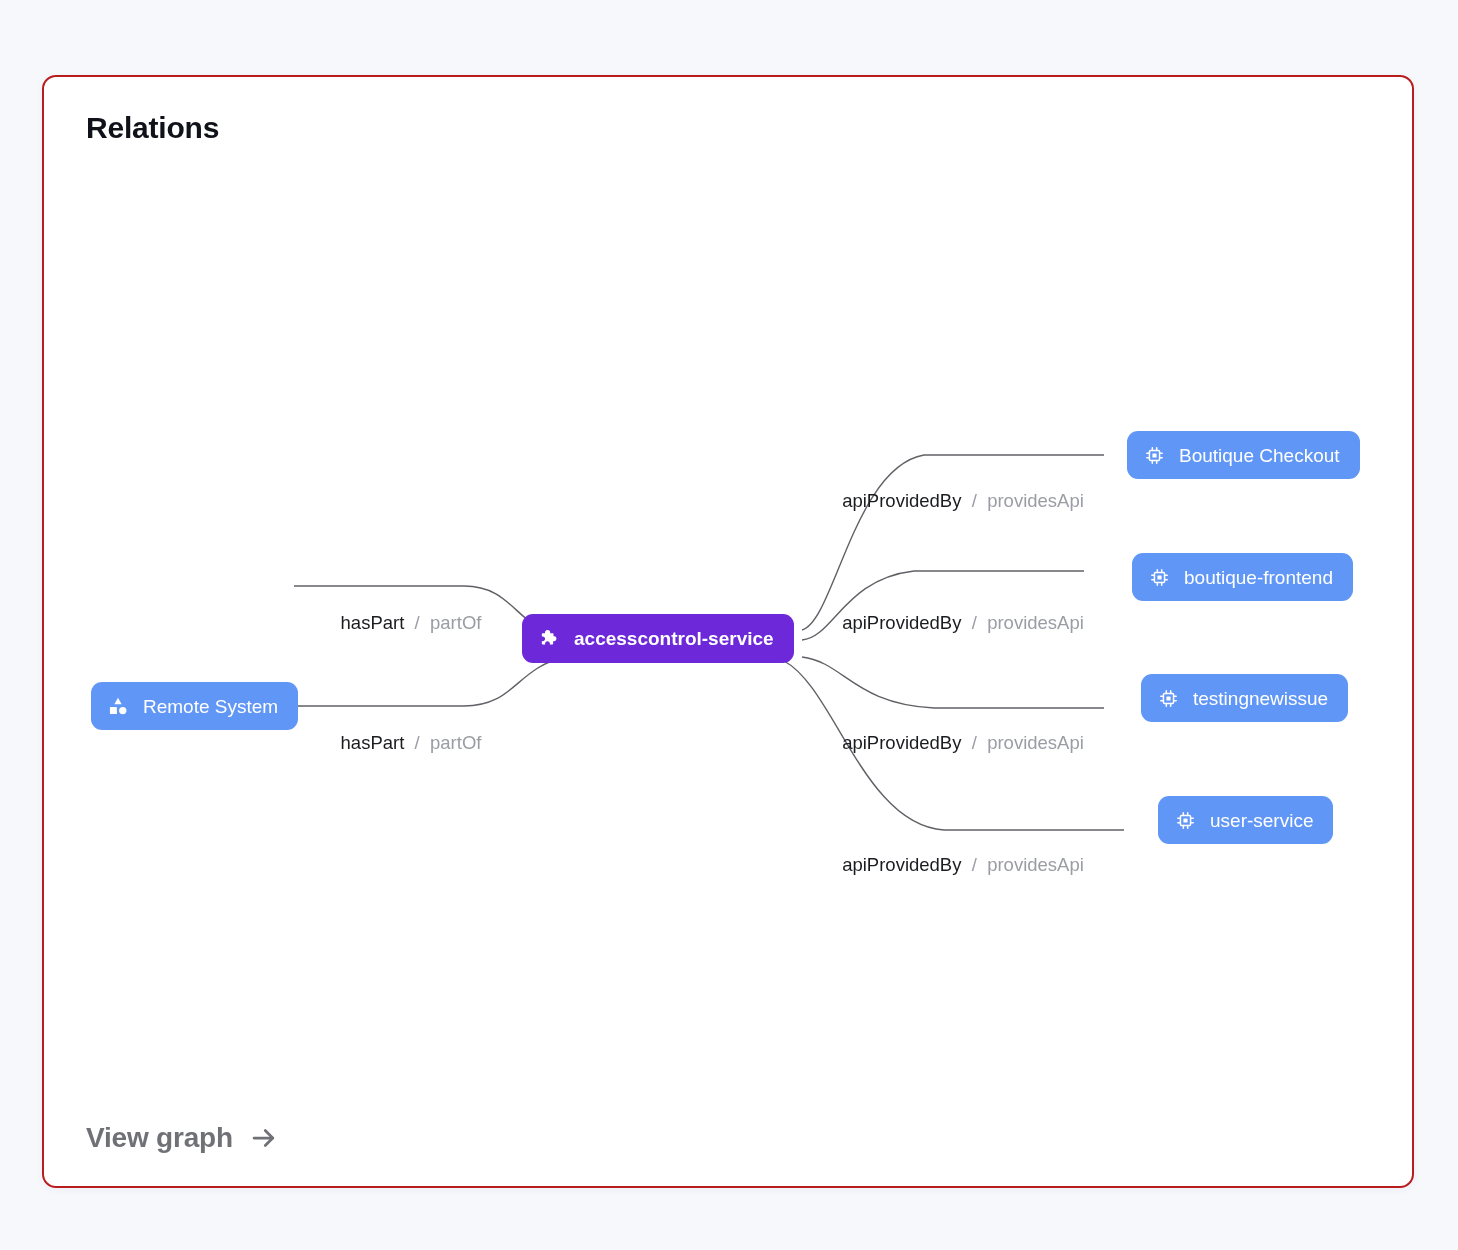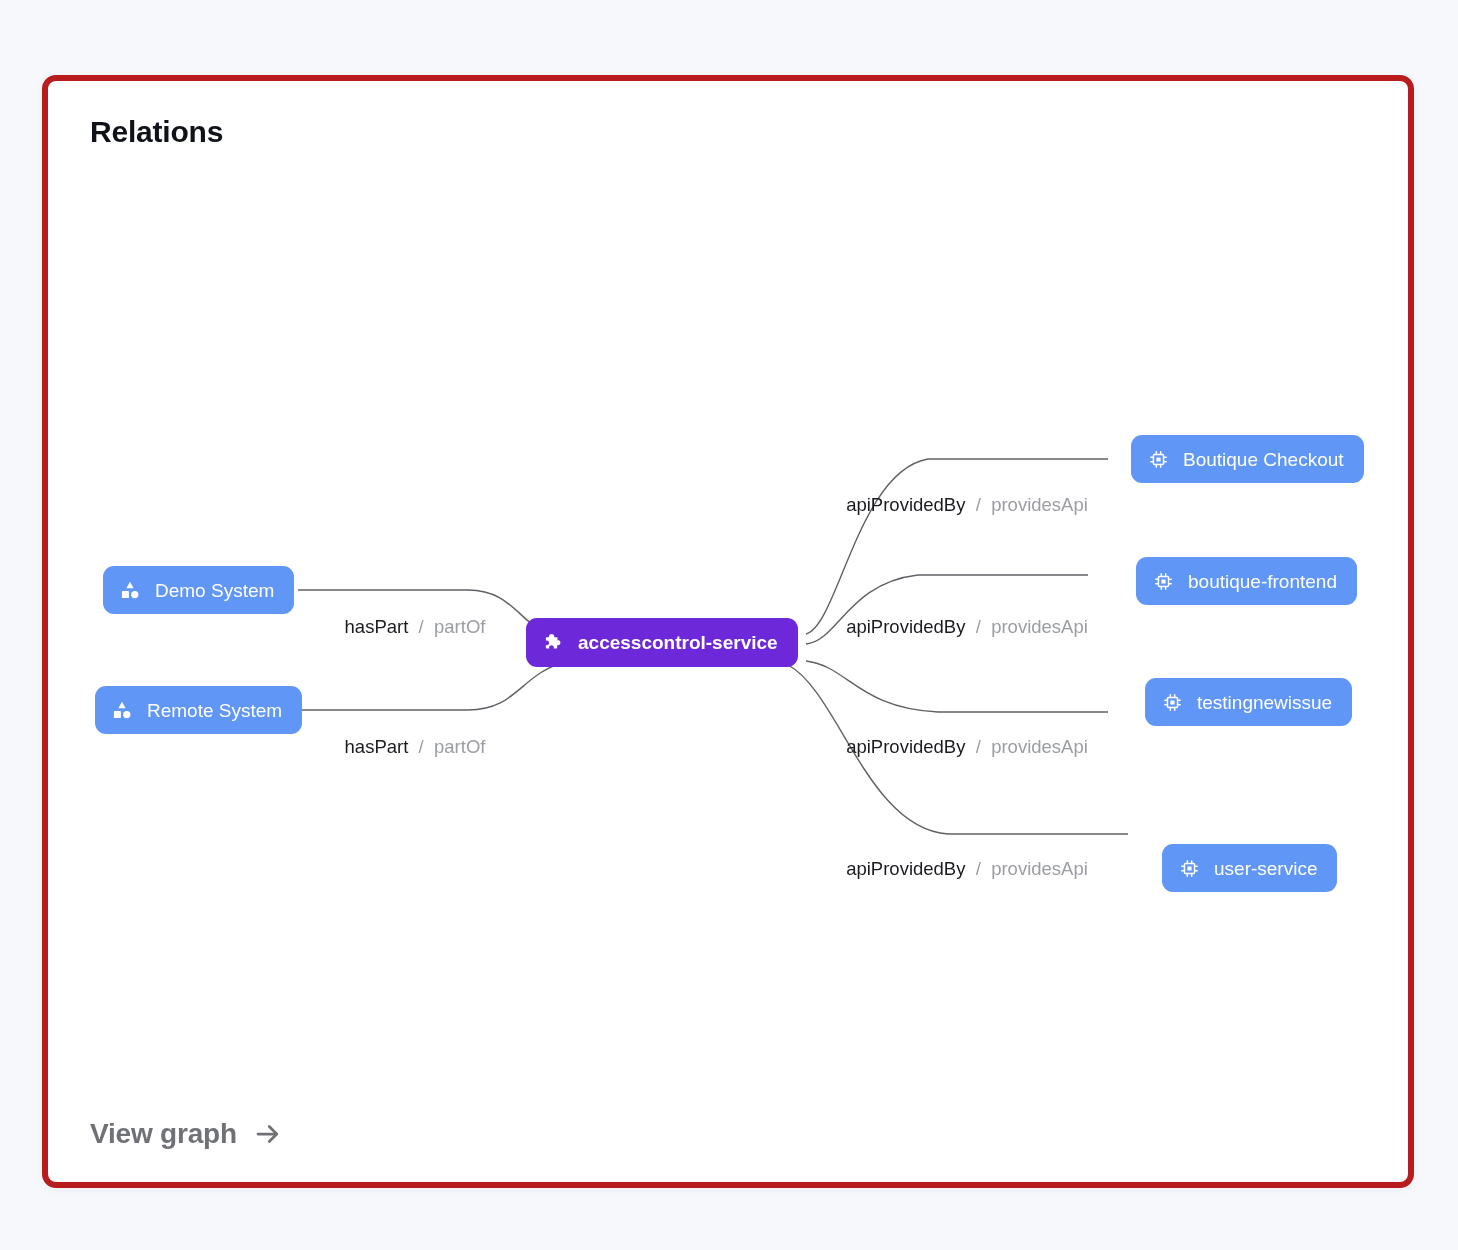--- a/index.html
+++ b/index.html
@@ -25,7 +25,7 @@
     width: 1372px;
     height: 1113px;
     background: #ffffff;
-    border: 6px solid #b91c1c;
+    border: 2px solid #b91c1c;
     border-radius: 14px;
     box-shadow: 0 2px 10px rgba(40,45,70,0.045);
     overflow: hidden;

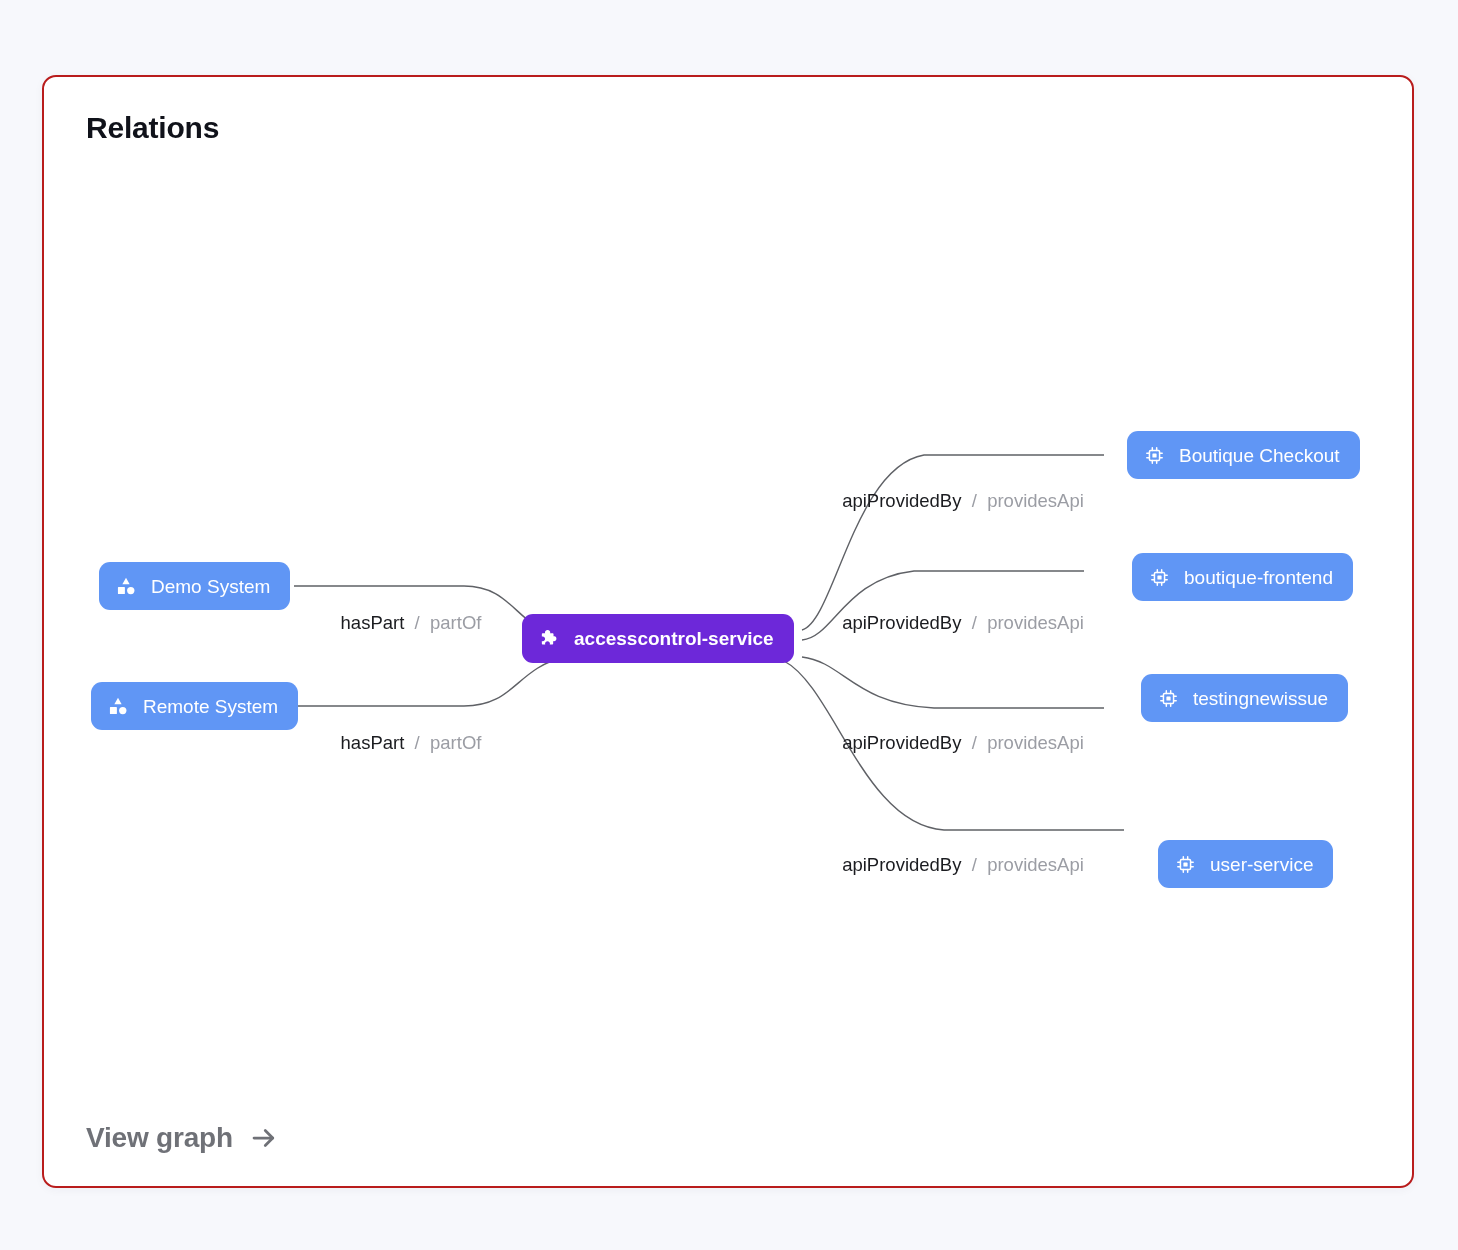--- a/index.html
+++ b/index.html
@@ -142,16 +142,6 @@
         </g>
       </svg>
 
-      <div class="node blue" style="left:55px; top:485px;">
-        <span class="ico">
-          <svg viewBox="0 0 24 24" width="22" height="22" fill="#ffffff">
-            <path d="M12 3 L16 10 L8 10 Z"></path>
-            <rect x="3.2" y="13.2" width="7.6" height="7.6" rx="0.6"></rect>
-            <circle cx="17.2" cy="17" r="4"></circle>
-          </svg>
-        </span>
-        <span class="lbl">Demo System</span>
-      </div>
 
       <div class="node blue" style="left:47px; top:605px;border-radius:11px;">
         <span class="ico">

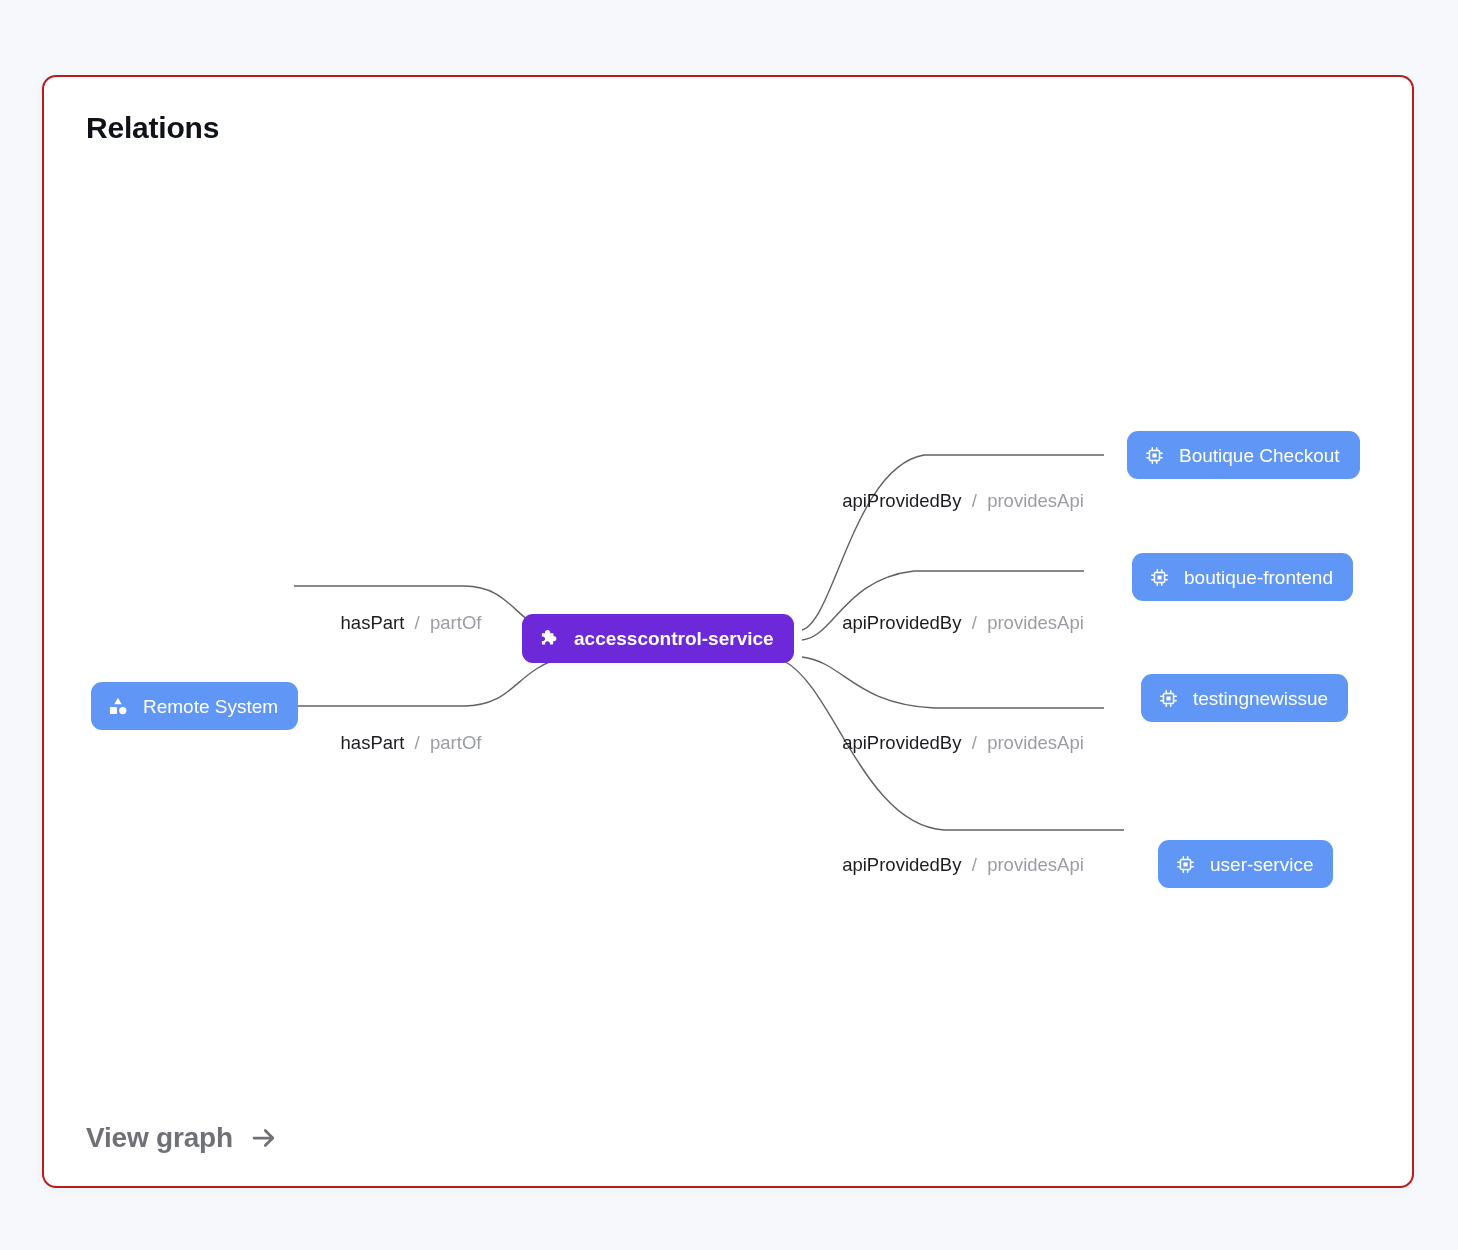--- a/index.html
+++ b/index.html
@@ -196,7 +196,7 @@
         <span class="lbl">testingnewissue</span>
       </div>
 
-      <div class="node blue" style="left:1114px; top:719px;margin-top:44px;">
+      <div class="node blue" style="left:1114px; top:719px;">
         <span class="ico">
           <svg viewBox="0 0 24 24" width="21" height="21" fill="none" stroke="#ffffff" stroke-width="1.7">
             <rect x="6.2" y="6.2" width="11.6" height="11.6" rx="1.4"></rect>

